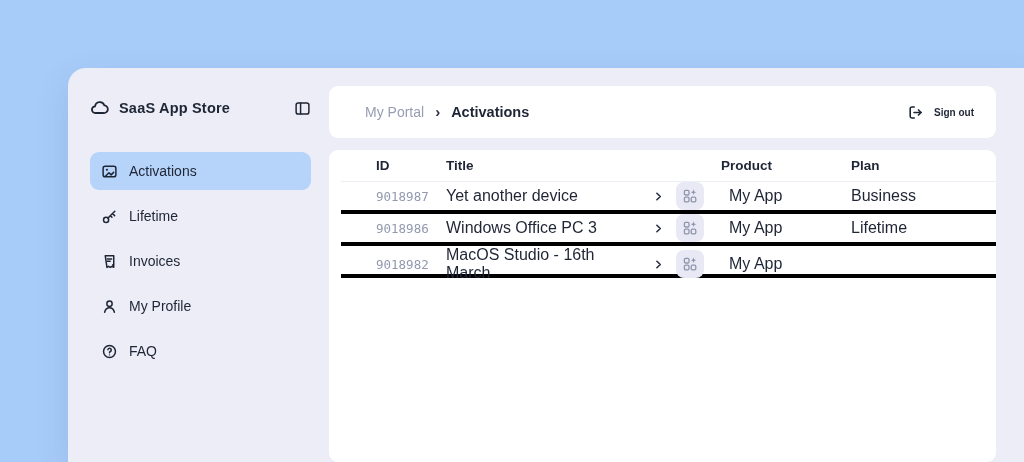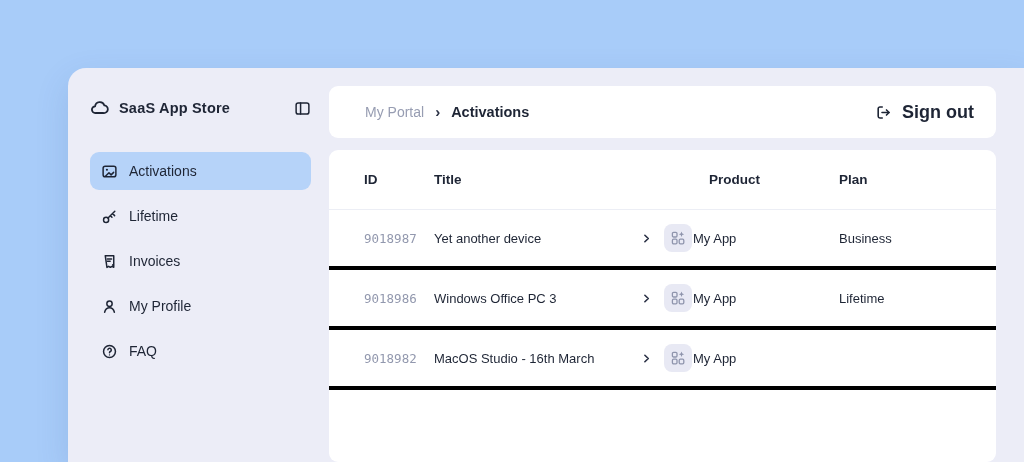--- a/index.html
+++ b/index.html
@@ -41,7 +41,7 @@
   .crumb.current { font-size:14.5px; font-weight:700; color:#1e2535; }
   .sep { font-size:15px; font-weight:700; color:#2a3145; line-height:1; padding-bottom:2px; }
   .signout { display:flex; align-items:center; gap:10px; cursor:pointer;
-    font-size:18px; font-weight:600; color:#1e2535; }
+    font-size:10px; font-weight:600; color:#1e2535; }
   .table-card { flex:1; overflow:hidden; }
   .thead, .trow {
     display:grid; grid-template-columns:70px 195px 35px 175px 1fr;

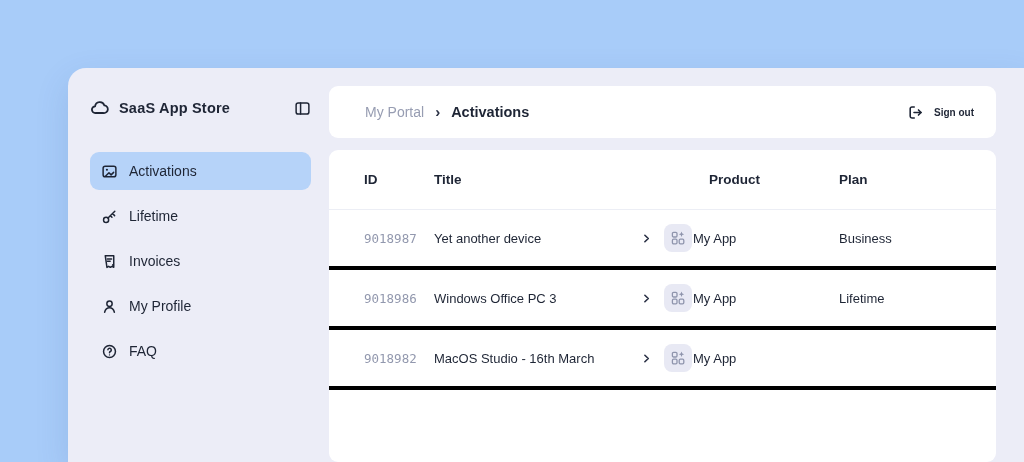--- a/index.html
+++ b/index.html
@@ -45,7 +45,7 @@
   .table-card { flex:1; overflow:hidden; }
   .thead, .trow {
     display:grid; grid-template-columns:70px 195px 35px 175px 1fr;
-    align-items:center; height:60px; padding:0 20px 0 35px;
+    align-items:center; height:32px; padding:0 20px 0 35px;margin-left:12px;
   }
   .thead { border-bottom:1px solid #eceef5; }
   .th { font-size:13.5px; font-weight:700; color:#1e2535; }

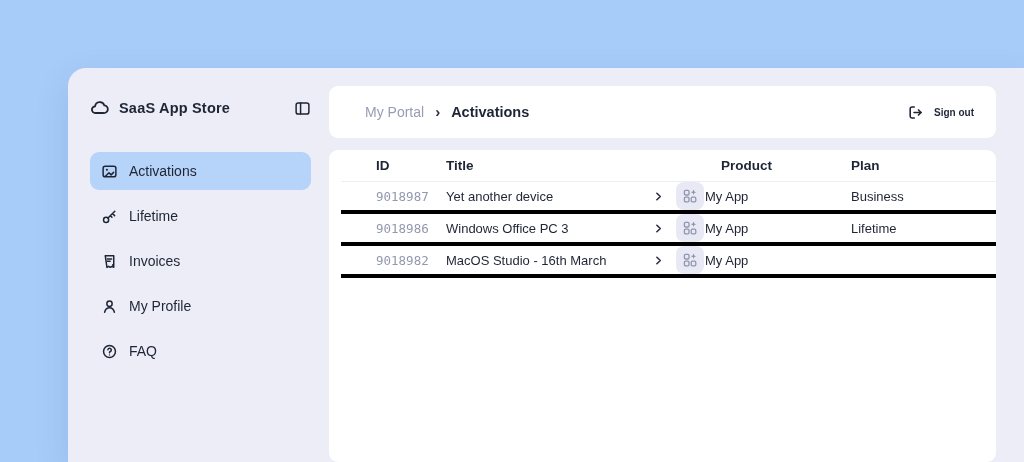--- a/index.html
+++ b/index.html
@@ -51,7 +51,7 @@
   .th { font-size:13.5px; font-weight:700; color:#1e2535; }
   .th.product { padding-left:45px; }
   .trow { border-bottom:4px solid #000000; cursor:pointer; }
-  .td { font-size:13px; color:#1e2535; }
+  .td { font-size:16px; color:#1e2535; }
   .td.id { font-family:"DejaVu Sans Mono", monospace; font-size:12.5px; color:#9298ae; }
   .td.chev { display:flex; justify-content:center; }
   .td.product { display:flex; align-items:center; gap:1px; }

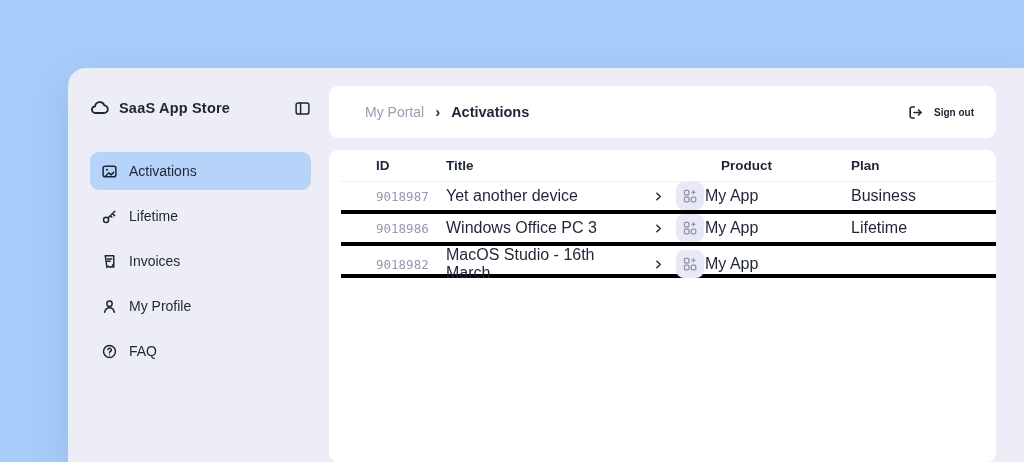--- a/index.html
+++ b/index.html
@@ -54,7 +54,7 @@
   .td { font-size:16px; color:#1e2535; }
   .td.id { font-family:"DejaVu Sans Mono", monospace; font-size:12.5px; color:#9298ae; }
   .td.chev { display:flex; justify-content:center; }
-  .td.product { display:flex; align-items:center; gap:1px; }
+  .td.product { display:flex; align-items:center; gap:25px; }
   .chip {
     width:28px; height:28px; border-radius:8px; background:#e8e9f4;
     display:flex; align-items:center; justify-content:center; flex-shrink:0;

